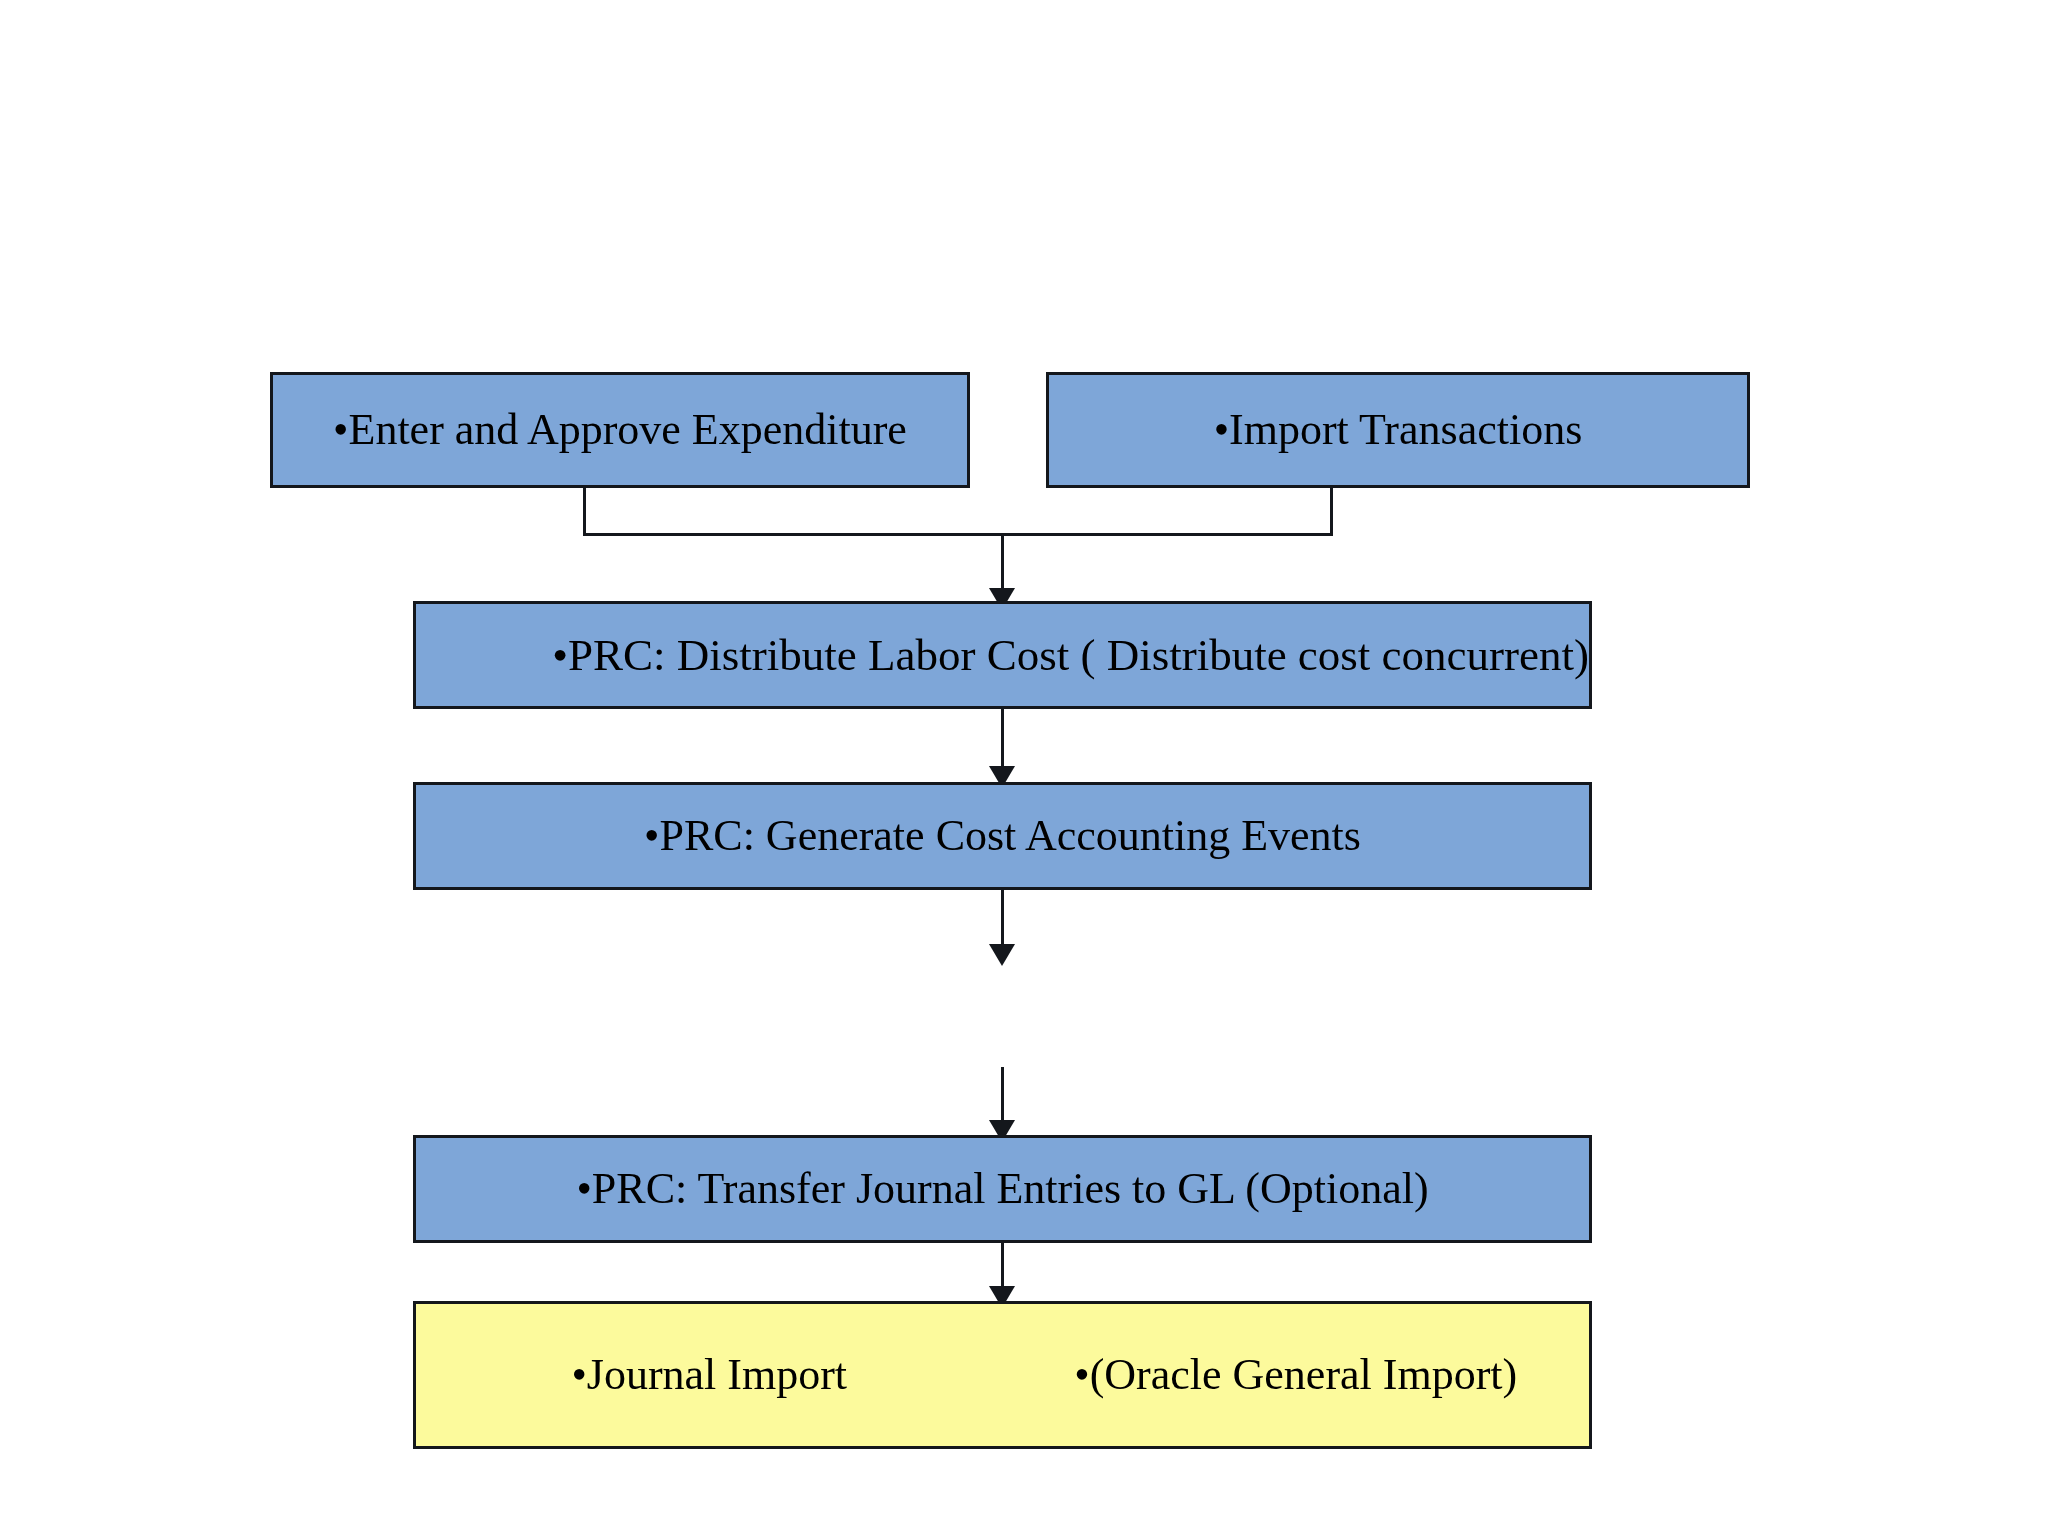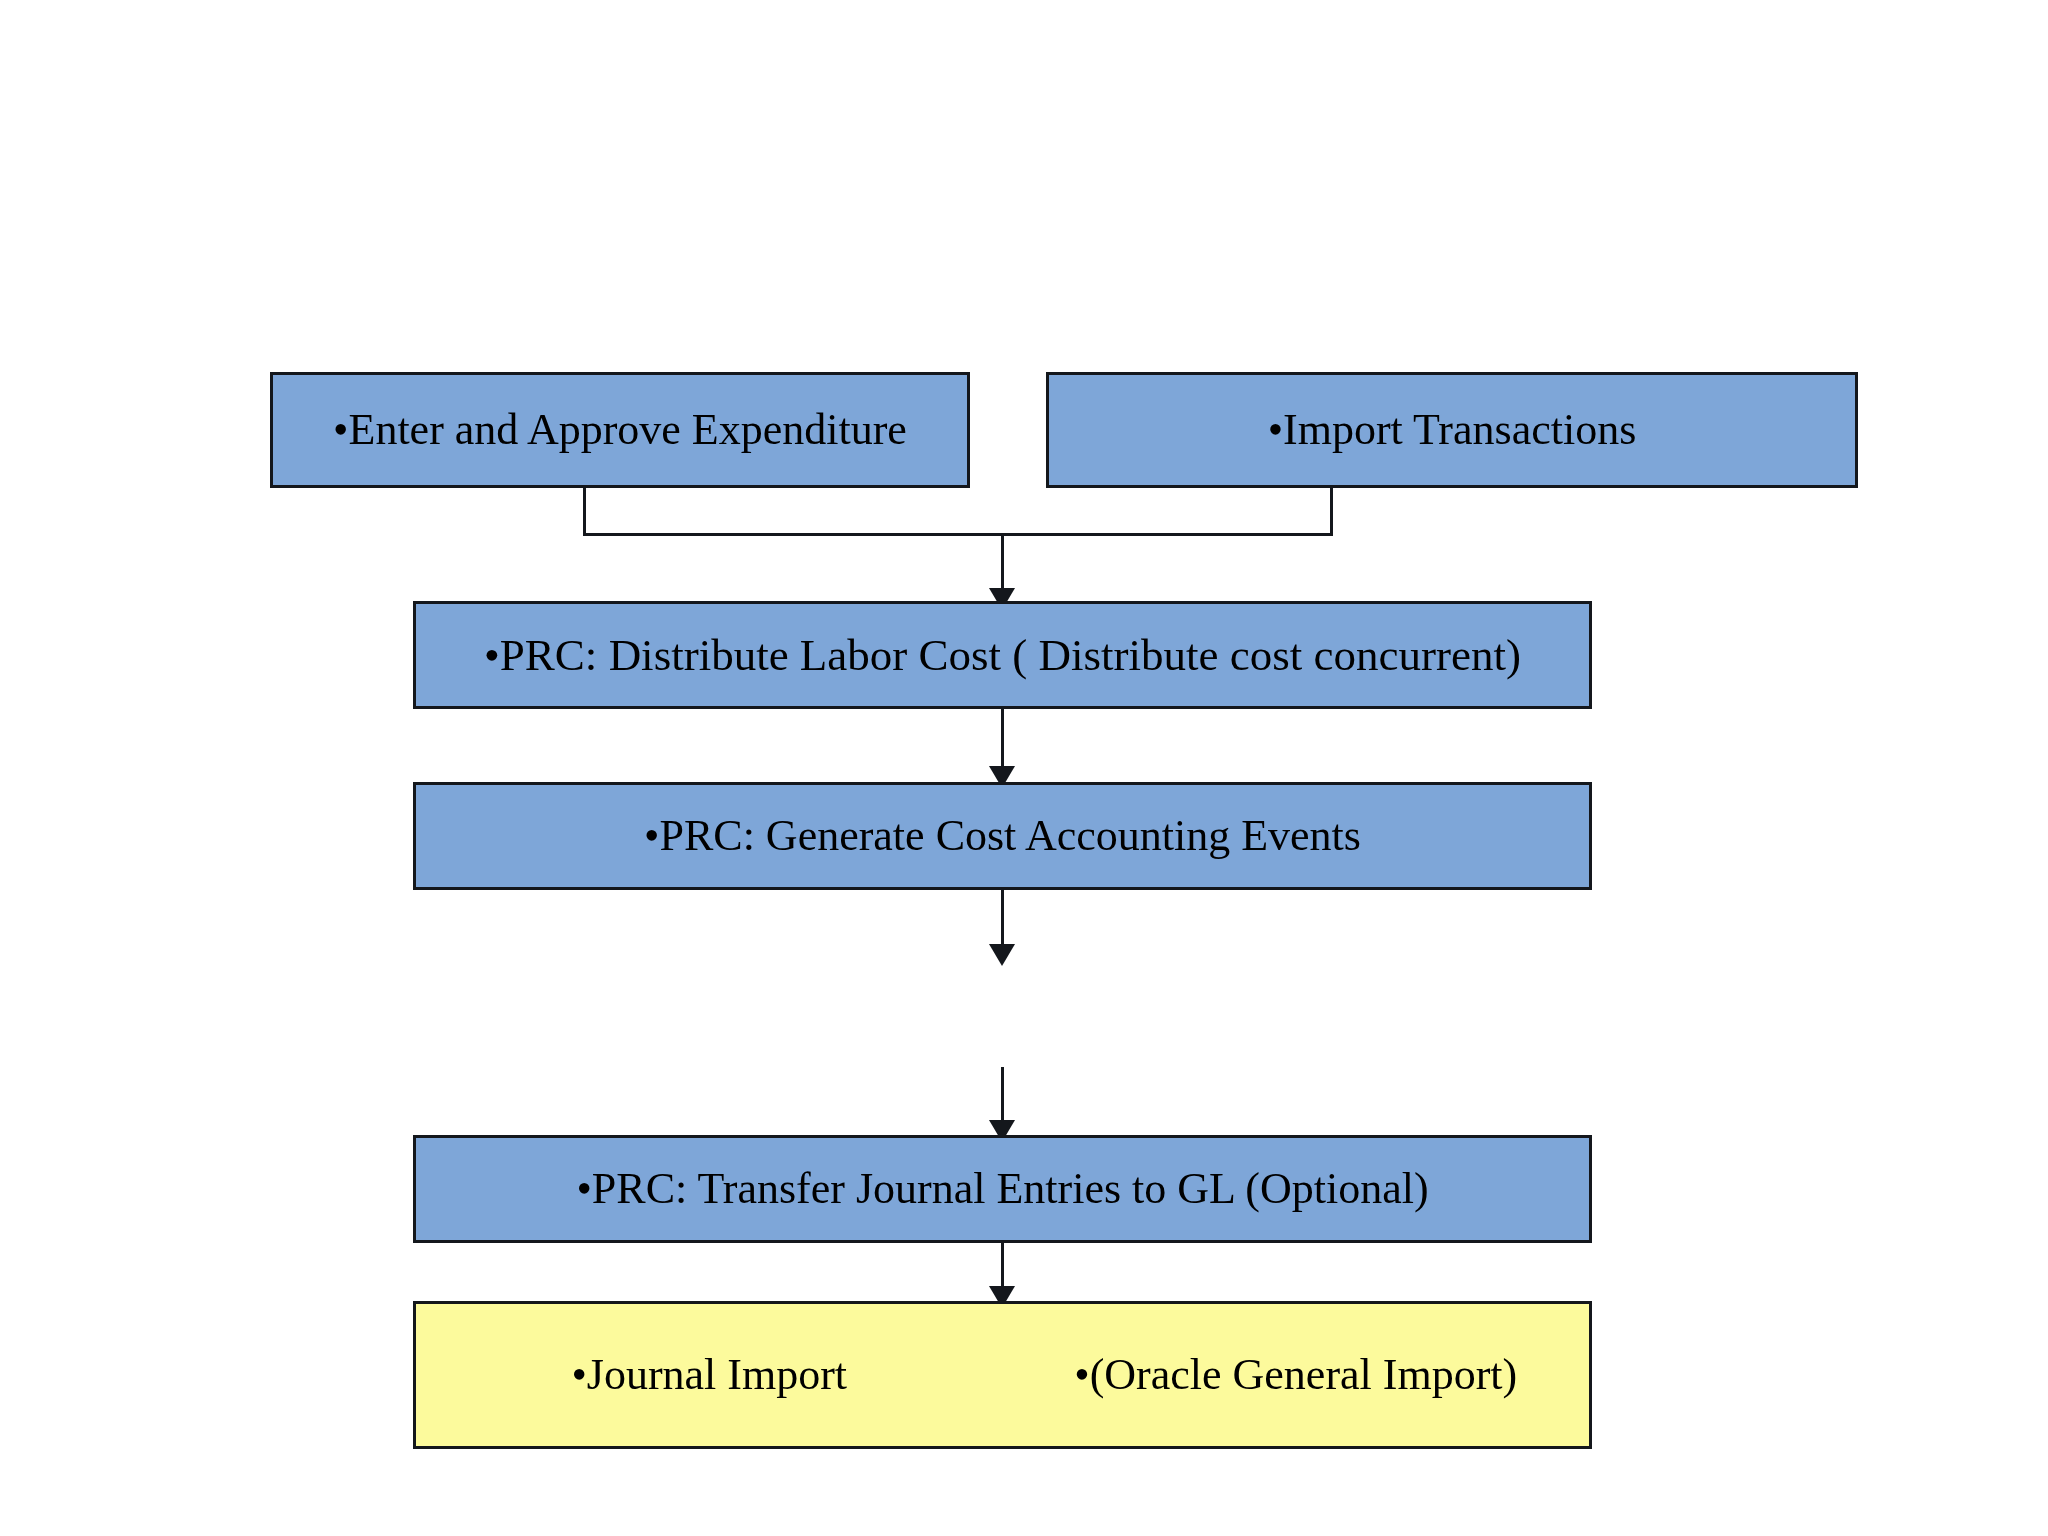--- a/index.html
+++ b/index.html
@@ -64,7 +64,7 @@
     left: 270px;  top: 372px;  width: 700px;  height: 116px;
   }
   #node-import-transactions {
-    left: 1046px; top: 372px;  width: 812px;  height: 116px;
+    left: 1046px; top: 372px;  width: 704px;  height: 116px;
   }
   #node-distribute-labor-cost {
     left: 413px;  top: 601px;  width: 1179px; height: 108px;

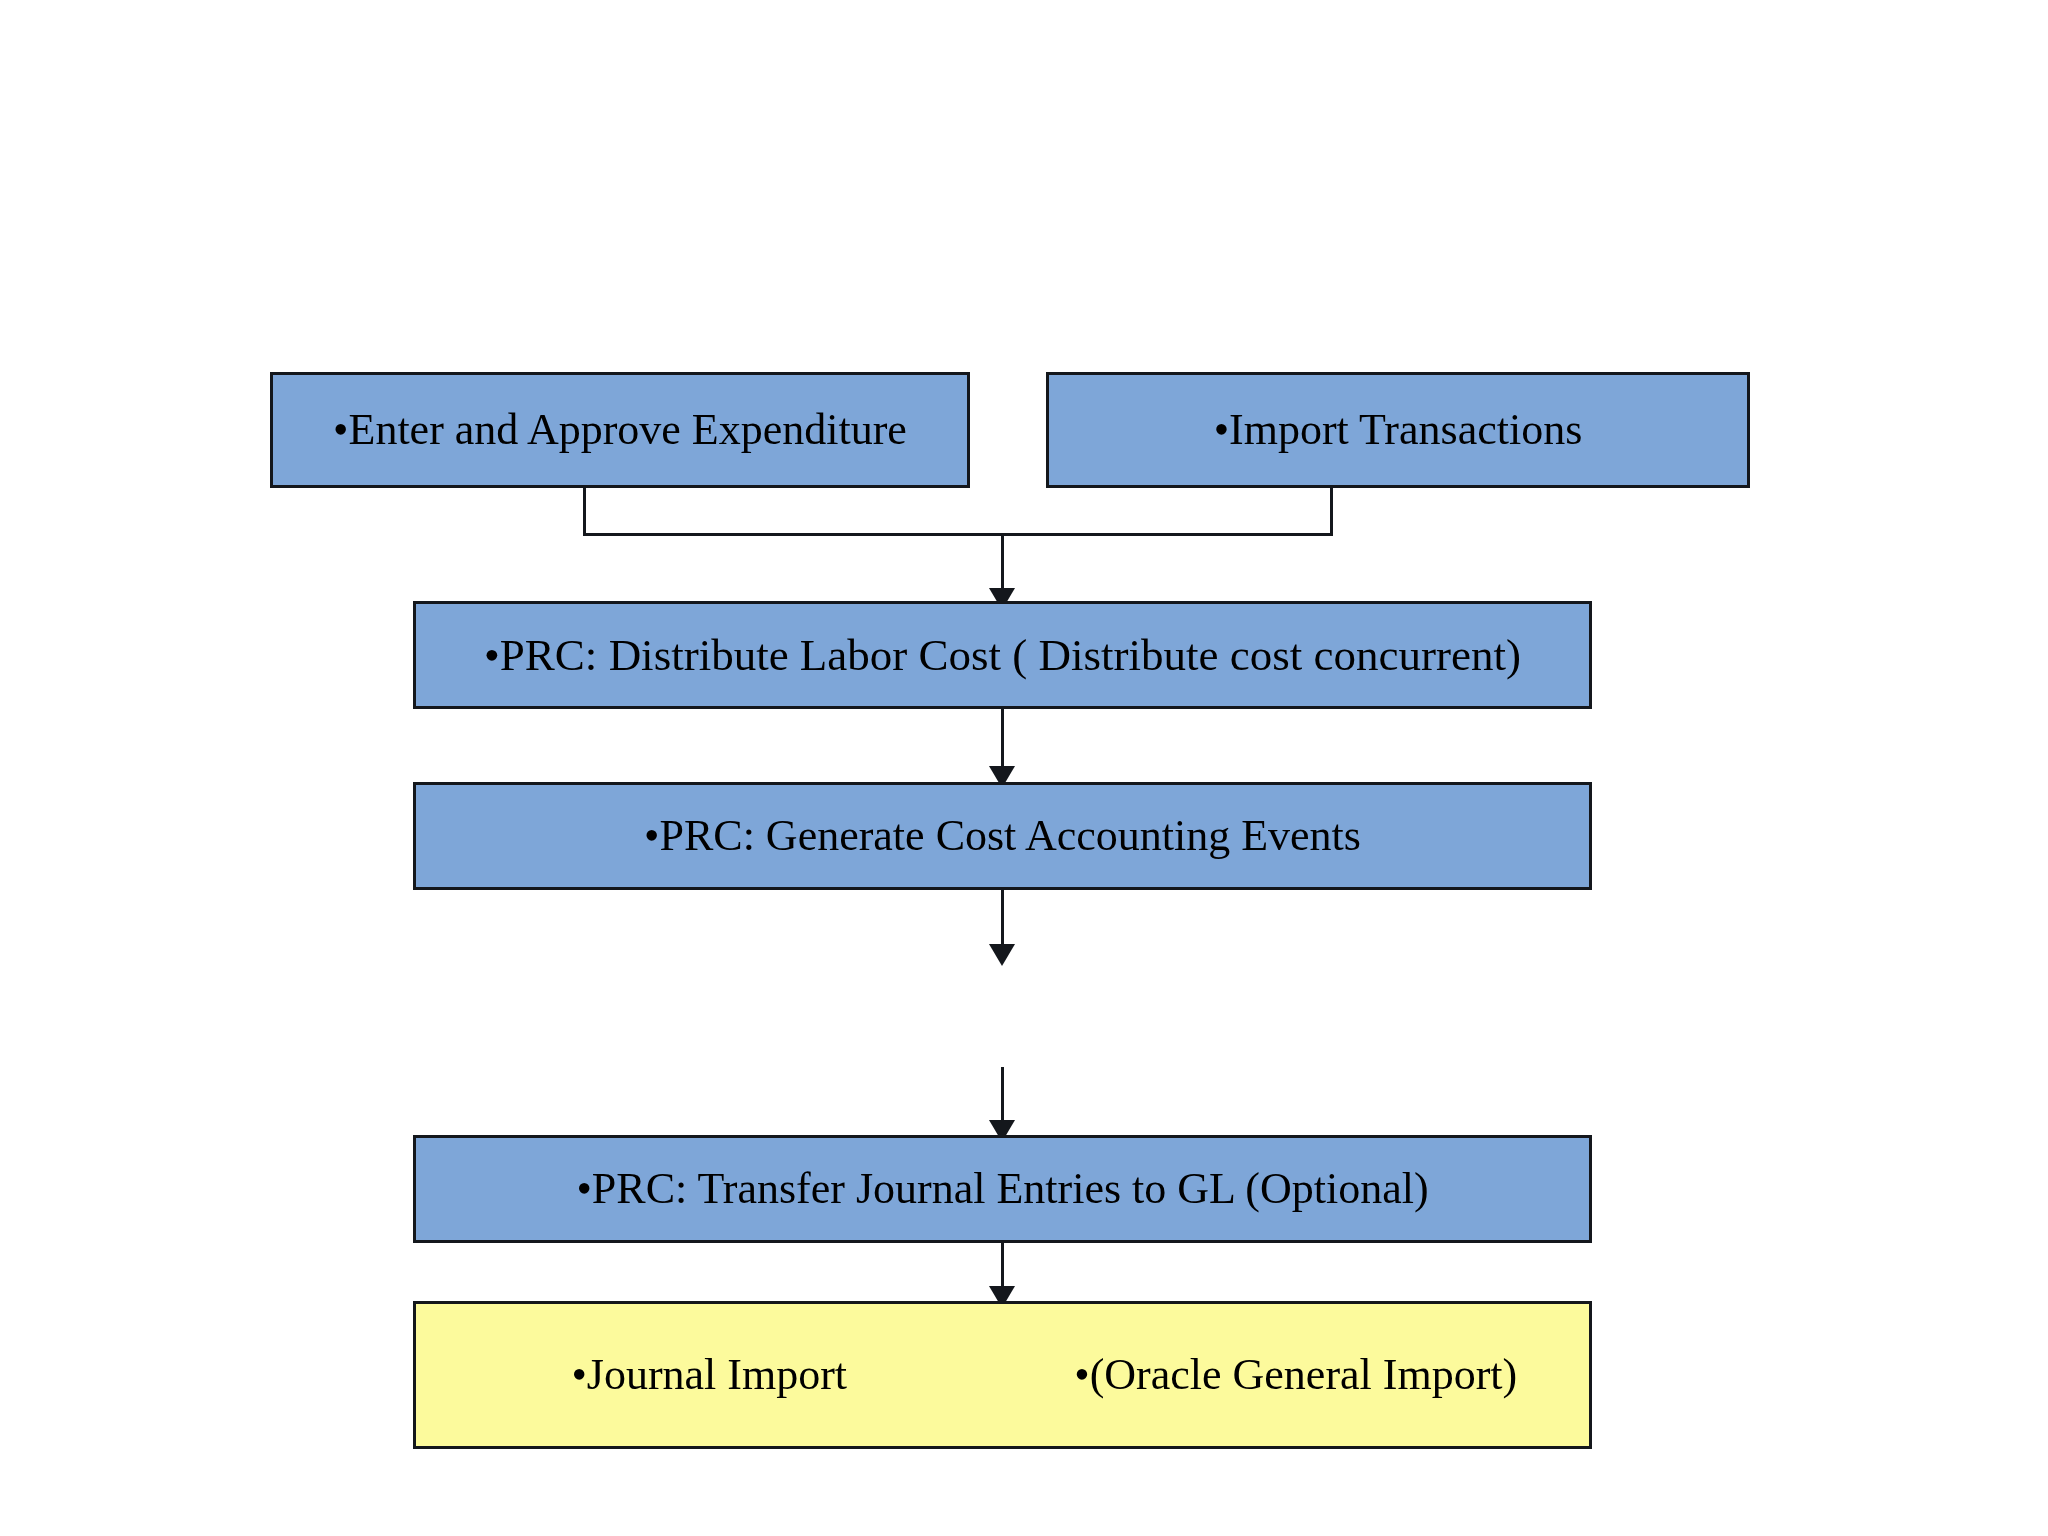--- a/index.html
+++ b/index.html
@@ -67,7 +67,7 @@
     left: 1046px; top: 372px;  width: 704px;  height: 116px;
   }
   #node-distribute-labor-cost {
-    left: 413px;  top: 601px;  width: 1179px; height: 108px;
+    left: 413px;  top: 601px;  width: 1179px; height: 108px; text-align: right;
   }
   #node-distribute-labor-cost .label { font-size: 45px; }
   #node-generate-cost-events {

